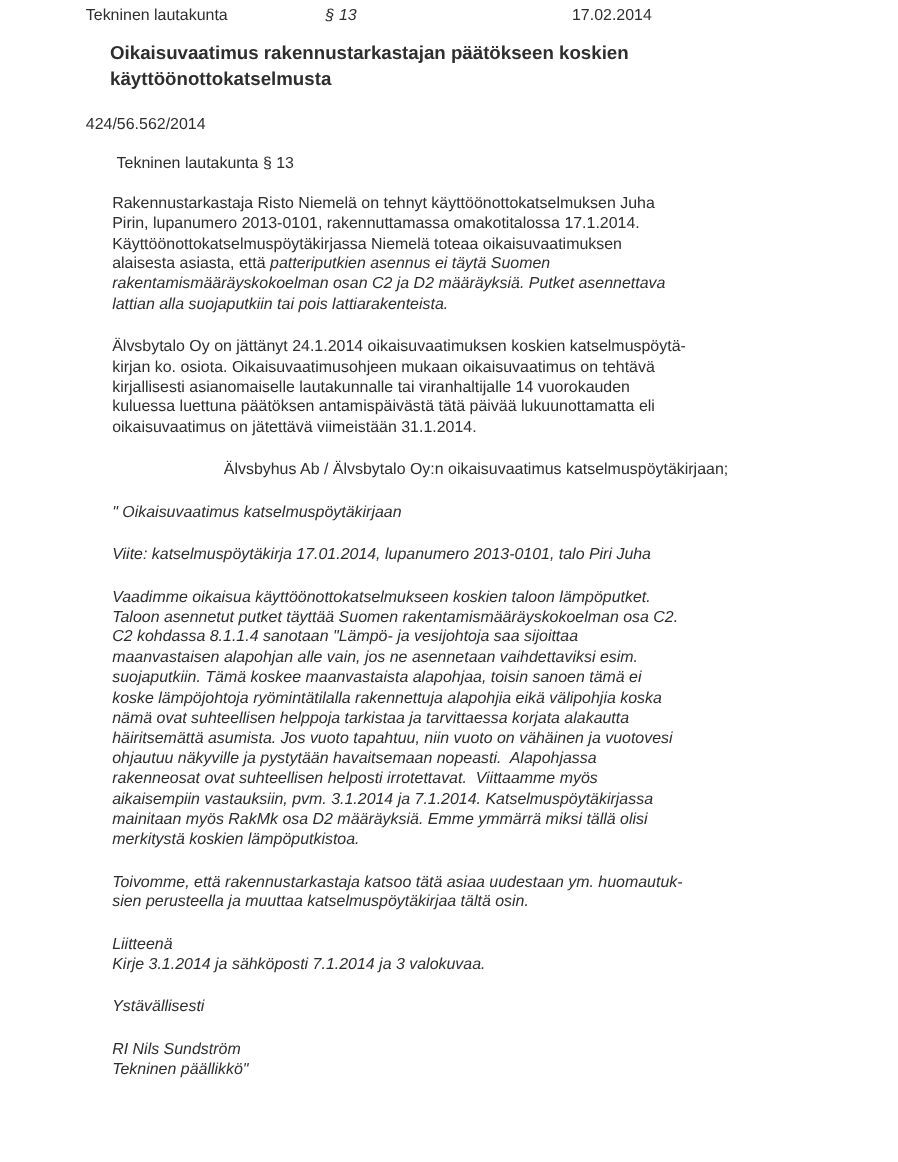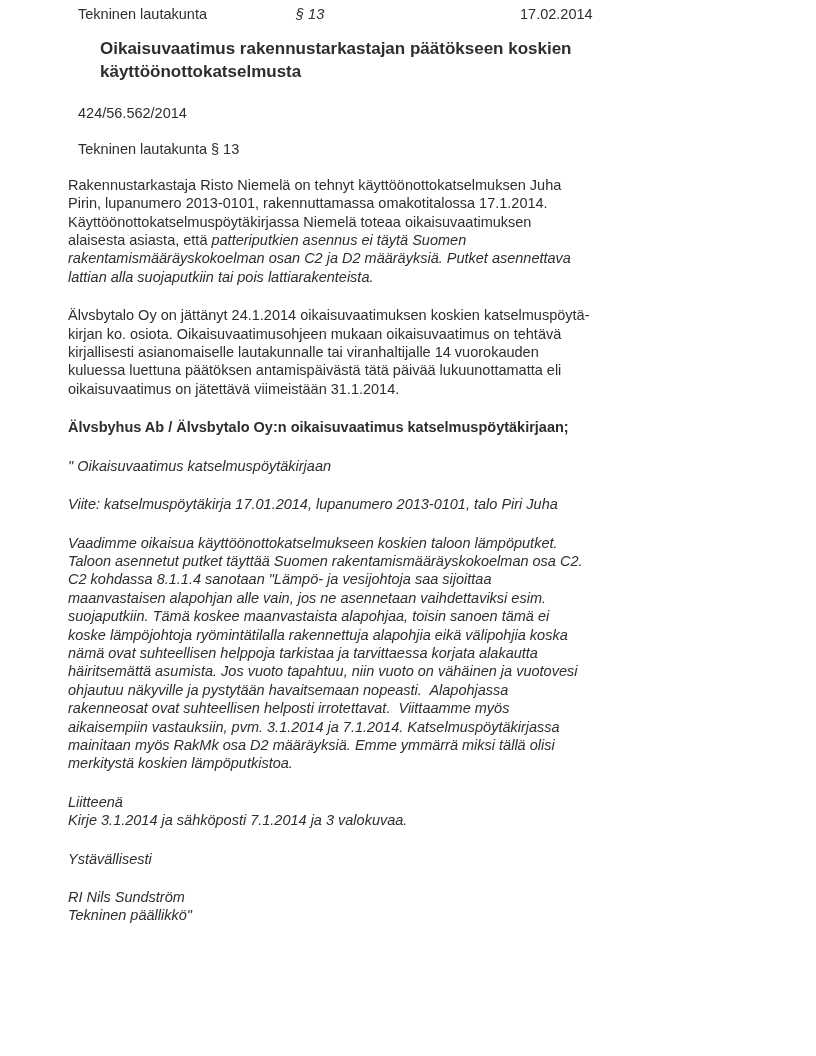--- a/index.html
+++ b/index.html
@@ -41,7 +41,7 @@
     margin: 21px 0 0 78px;
   }
   .subheader {
-    margin: 18px 0 0 78px;
+    margin: 18px 0 0 106px;
   }
   .content {
     margin: 17px 0 0 68px;

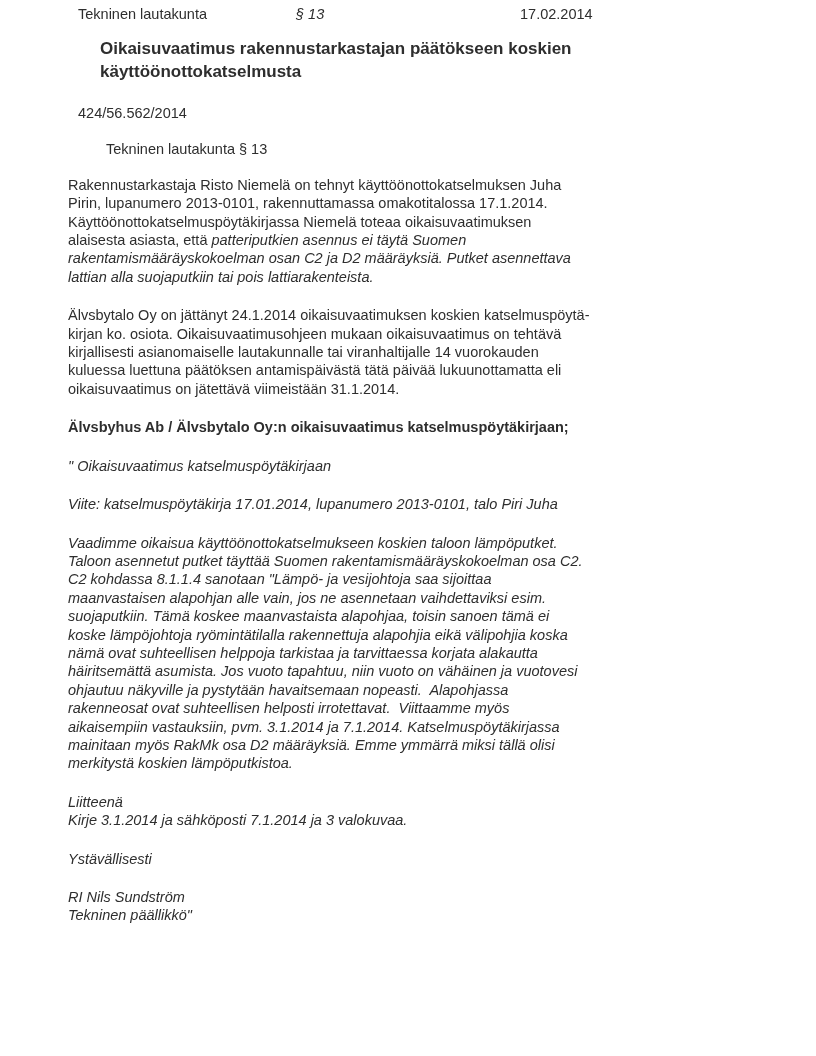--- a/index.html
+++ b/index.html
@@ -44,7 +44,7 @@
     margin: 18px 0 0 106px;
   }
   .content {
-    margin: 17px 0 0 68px;
+    margin: 17px 0 0 102px;
     width: 560px;
   }
   .content p {

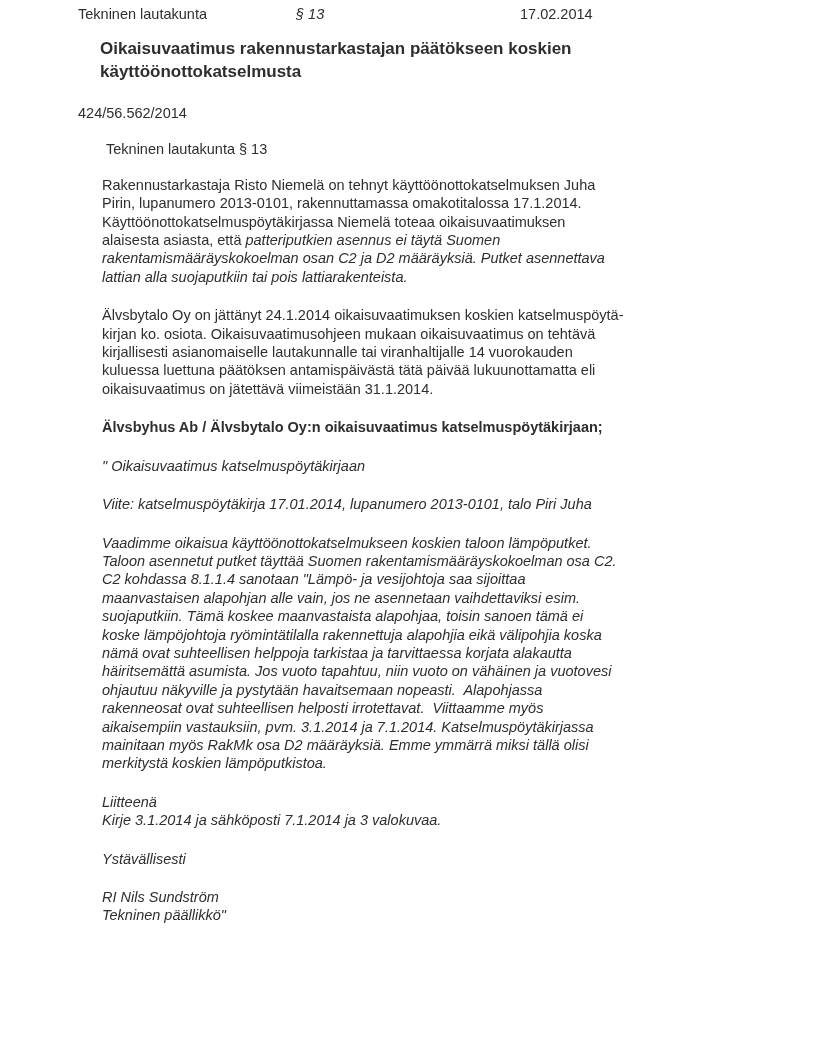--- a/index.html
+++ b/index.html
@@ -51,7 +51,7 @@
     margin: 0 0 20px 0;
     white-space: pre-wrap;
   }
-  .bold { font-weight: bold; }
+  .bold { font-weight: normal; text-align: right; }
   .it   { font-style: italic; }
 </style>
 </head>

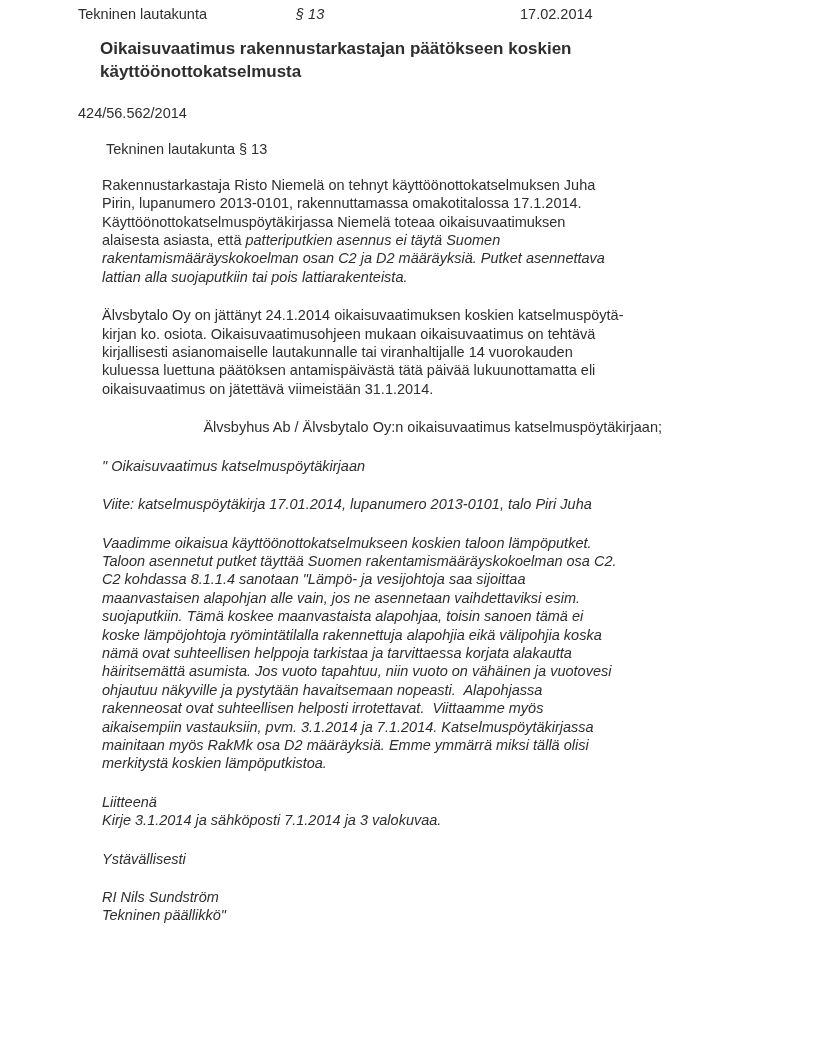--- a/index.html
+++ b/index.html
@@ -107,6 +107,8 @@
 mainitaan myös RakMk osa D2 määräyksiä. Emme ymmärrä miksi tällä olisi
 merkitystä koskien lämpöputkistoa.</p>
 
+    <p class="it">Toivomme, että rakennustarkastaja katsoo tätä asiaa uudestaan ym. huomautuk-
+sien perusteella ja muuttaa katselmuspöytäkirjaa tältä osin.</p>
 
     <p class="it">Liitteenä
 Kirje 3.1.2014 ja sähköposti 7.1.2014 ja 3 valokuvaa.</p>

